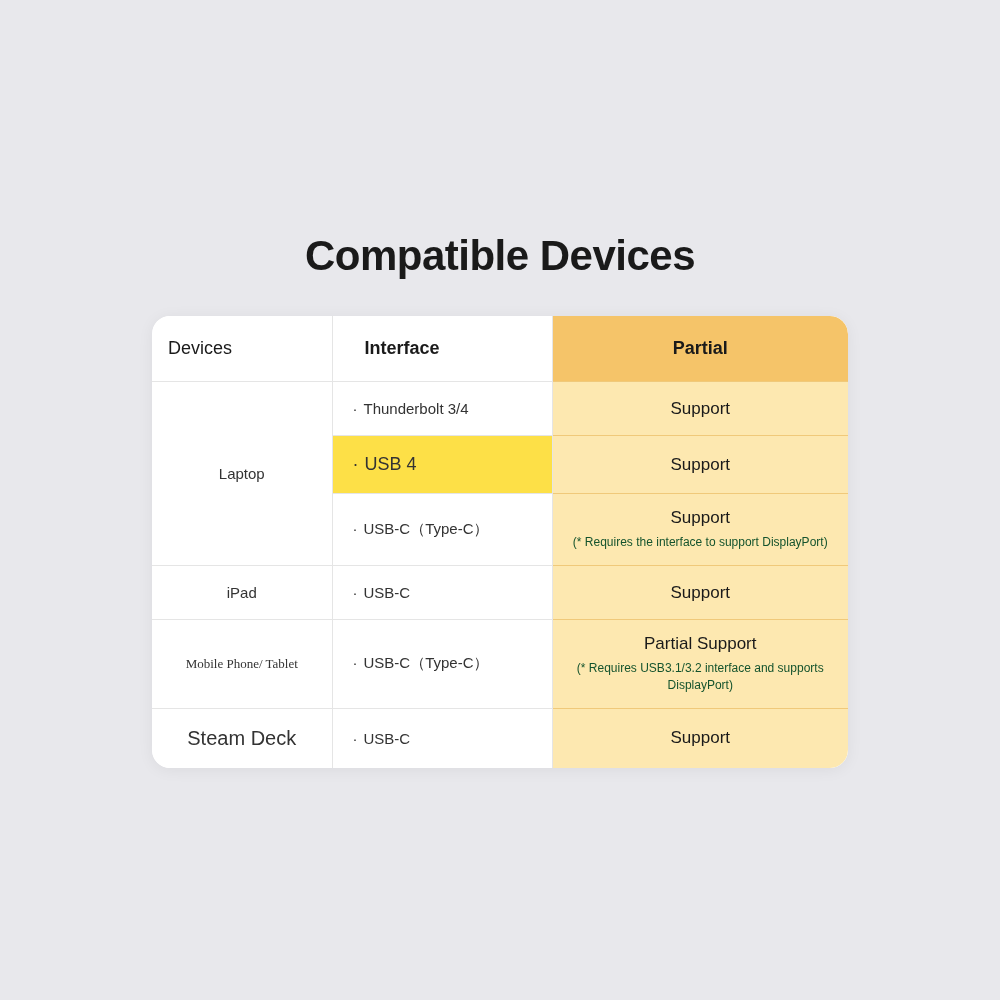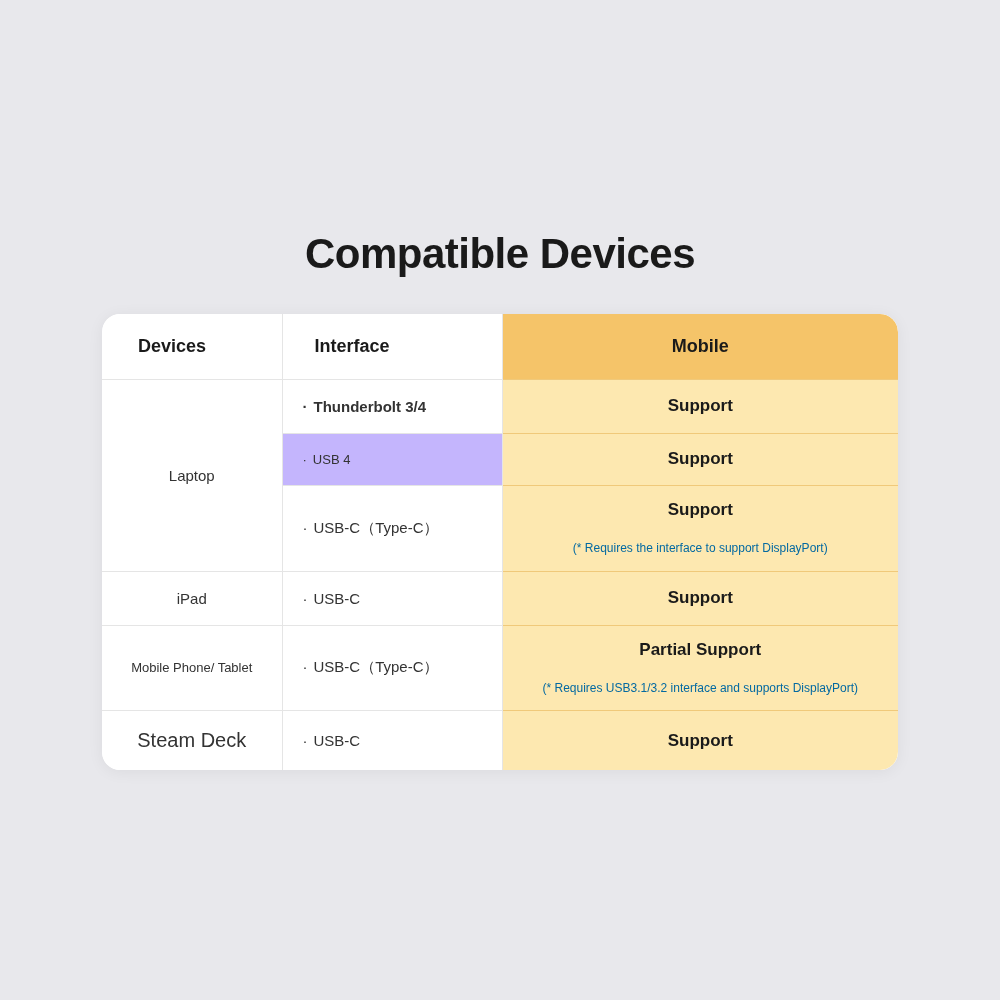--- a/index.html
+++ b/index.html
@@ -13,7 +13,7 @@
       font-family: -apple-system, BlinkMacSystemFont, 'Helvetica Neue', Arial, sans-serif;
     }
     .page-container {
-      width: 796px;
+      width: 696px;
       background: #e8e8ec;
       display: flex;
       flex-direction: column;

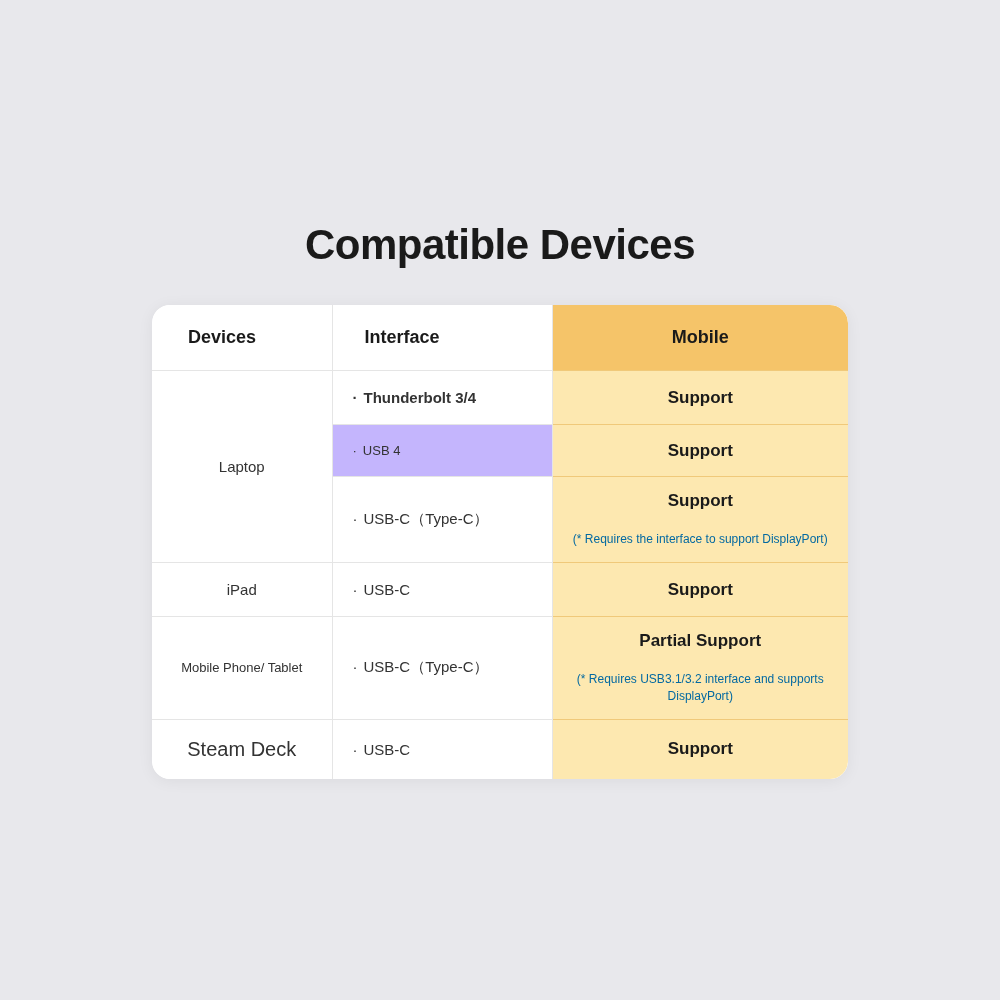--- a/index.html
+++ b/index.html
@@ -60,7 +60,7 @@
       </colgroup>
       <thead>
         <tr>
-          <th style="padding:22px 36px; font-size:18px; font-weight:700; color:#1a1a1a; border-bottom:1px solid #e5e5e5; border-right:1px solid #e5e5e5; text-align:left; background:#fff; border-radius:18px 0 0 0;">
+          <th style="padding:22px 16px; font-size:18px; font-weight:400; color:#1a1a1a; border-bottom:1px solid #e5e5e5; border-right:1px solid #e5e5e5; text-align:left; background:#fff; border-radius:18px 0 0 0;">
             <span>Devices</span>
           </th>
           <th style="padding:22px 32px; font-size:18px; font-weight:700; color:#1a1a1a; border-bottom:1px solid #e5e5e5; border-right:1px solid #e5e5e5; text-align:left; background:#fff;">

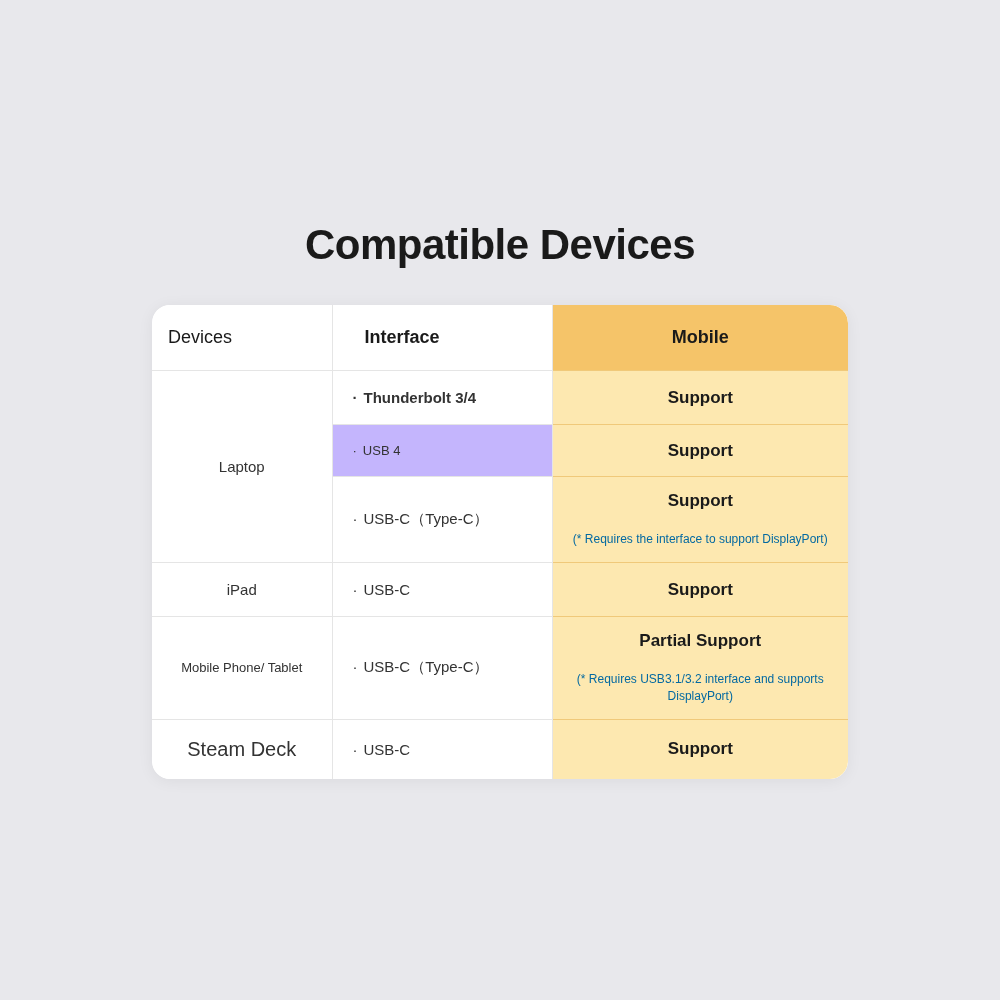--- a/index.html
+++ b/index.html
@@ -67,7 +67,7 @@
             <span>Interface</span>
           </th>
           <th style="padding:22px 20px; font-size:18px; font-weight:700; color:#1a1a1a; border-bottom:1px solid #f0c97a; text-align:center; background:#f5c469; border-radius:0 18px 0 0;">
-            <span>Mobile</span>
+            <span>Partial</span>
           </th>
         </tr>
       </thead>

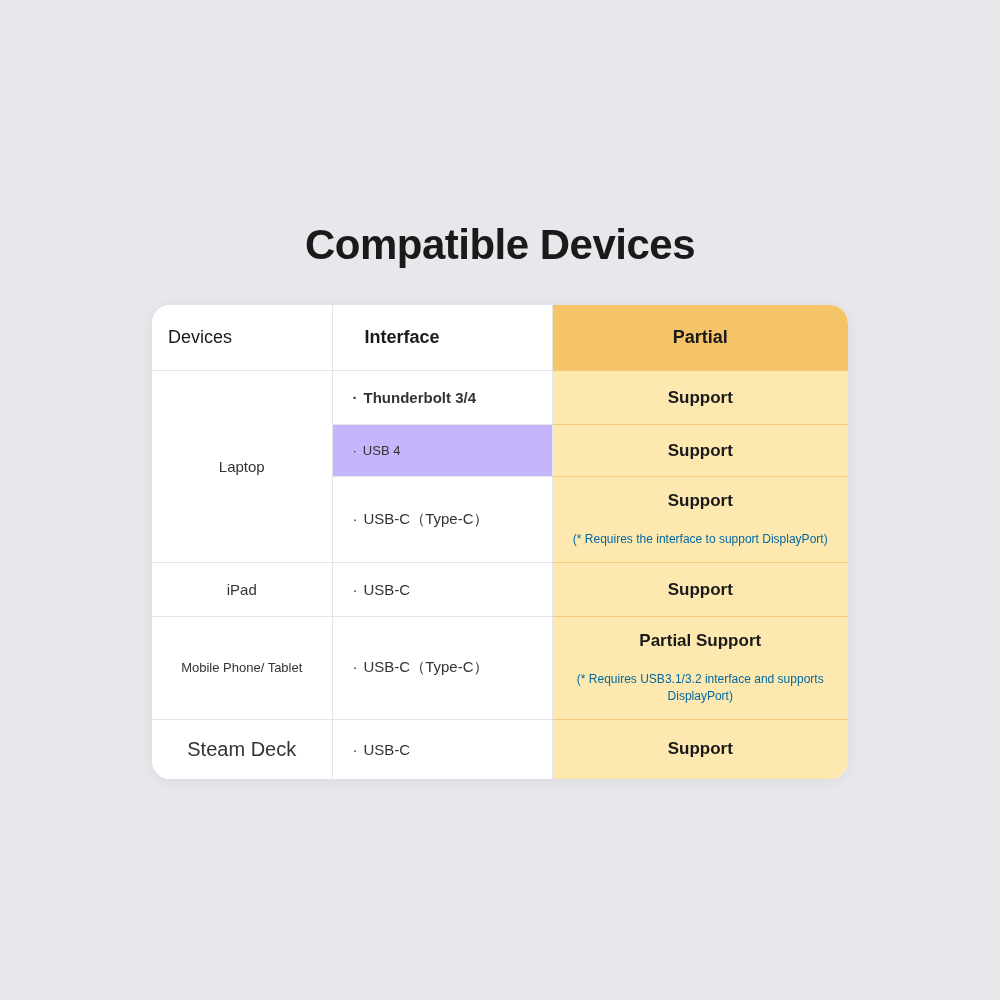--- a/index.html
+++ b/index.html
@@ -77,7 +77,7 @@
           <td rowspan="3" style="padding:18px 32px; border-right:1px solid #e5e5e5; border-bottom:1px solid #e5e5e5; text-align:center; font-size:15px; color:#333; vertical-align:middle; background:#fff;">
             <span>Laptop</span>
           </td>
-          <td style="padding:18px 20px; border-right:1px solid #e5e5e5; border-bottom:1px solid #e5e5e5; font-size:15px; color:#333; background:#fff; vertical-align:middle;font-weight:bold;">
+          <td style="padding:18px 20px; border-right:1px solid #e5e5e5; border-bottom:1px solid #e5e5e5; font-size:15px; color:#333; background:#fff; vertical-align:middle;">
             <span style="margin-right:6px;">·</span><span>Thunderbolt 3/4</span>
           </td>
           <td style="padding:14px 16px; border-bottom:1px solid #f0c97a; text-align:center; background:#fde8b0; vertical-align:middle;">

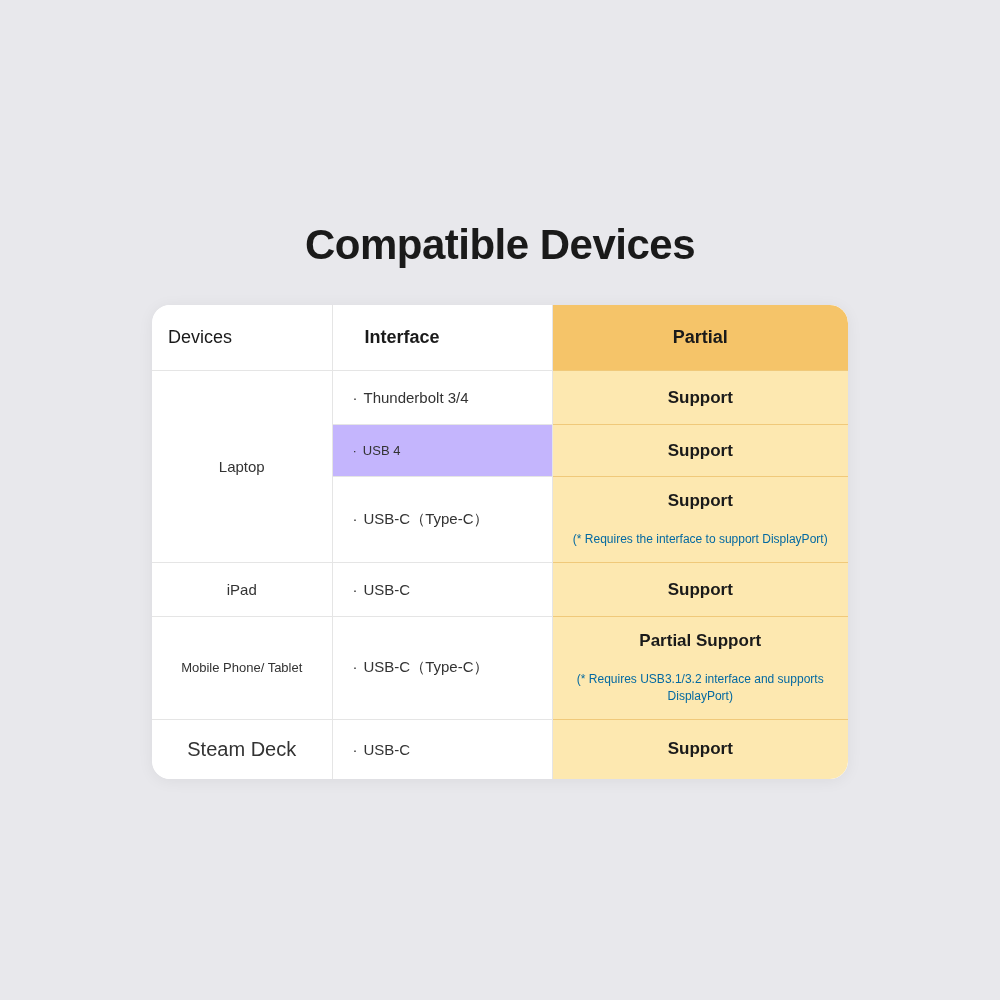--- a/index.html
+++ b/index.html
@@ -35,7 +35,7 @@
     }
     .remark-main {
       font-size: 17px;
-      font-weight: 700;
+      font-weight: 400;
       color: #1a1a1a;
     }
     .remark-note {

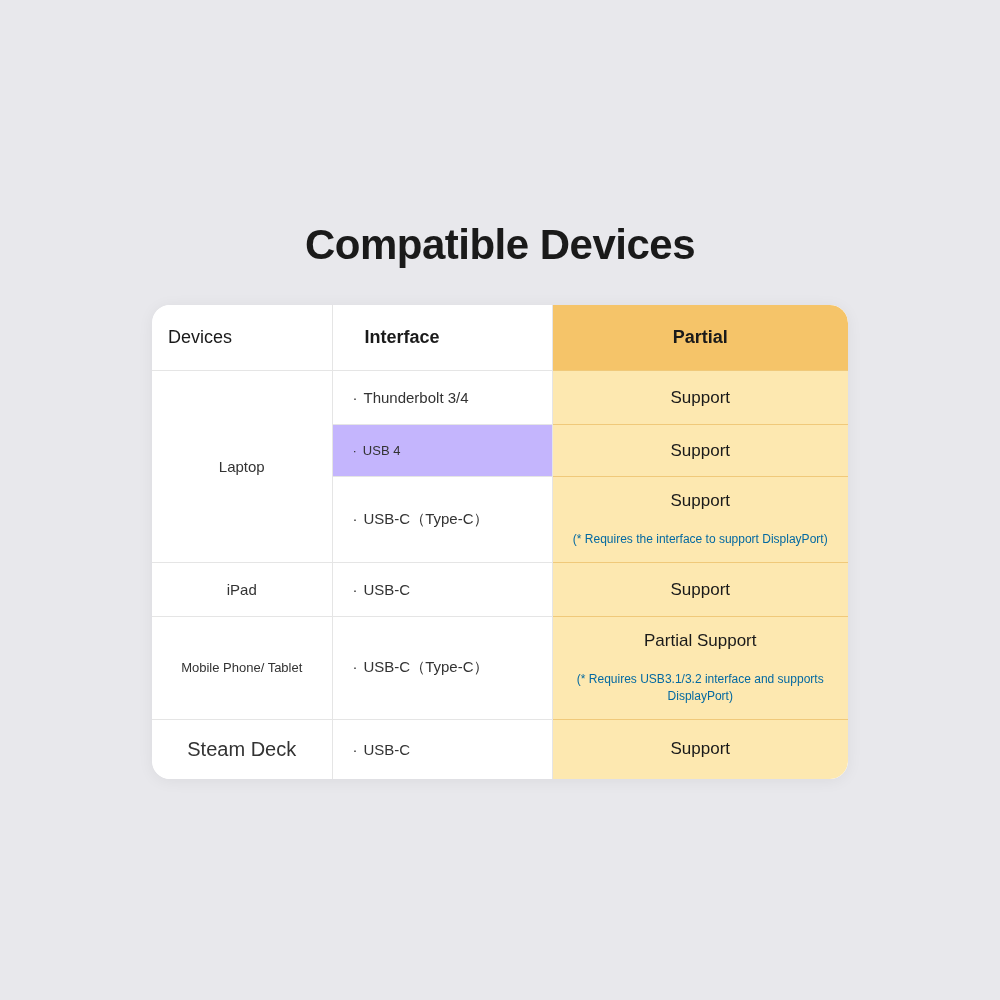--- a/index.html
+++ b/index.html
@@ -86,7 +86,7 @@
         </tr>
 
         <tr>
-          <td style="padding:18px 20px; border-right:1px solid #e5e5e5; border-bottom:1px solid #e5e5e5; font-size:13px; color:#333; background:#c4b5fd; vertical-align:middle;">
+          <td style="padding:18px 20px; border-right:1px solid #e5e5e5; border-bottom:1px solid #e5e5e5; font-size:18px; color:#333; background:#fde047; vertical-align:middle;">
             <span style="margin-right:6px;">·</span><span>USB 4</span>
           </td>
           <td style="padding:14px 16px; border-bottom:1px solid #f0c97a; text-align:center; background:#fde8b0; vertical-align:middle;">

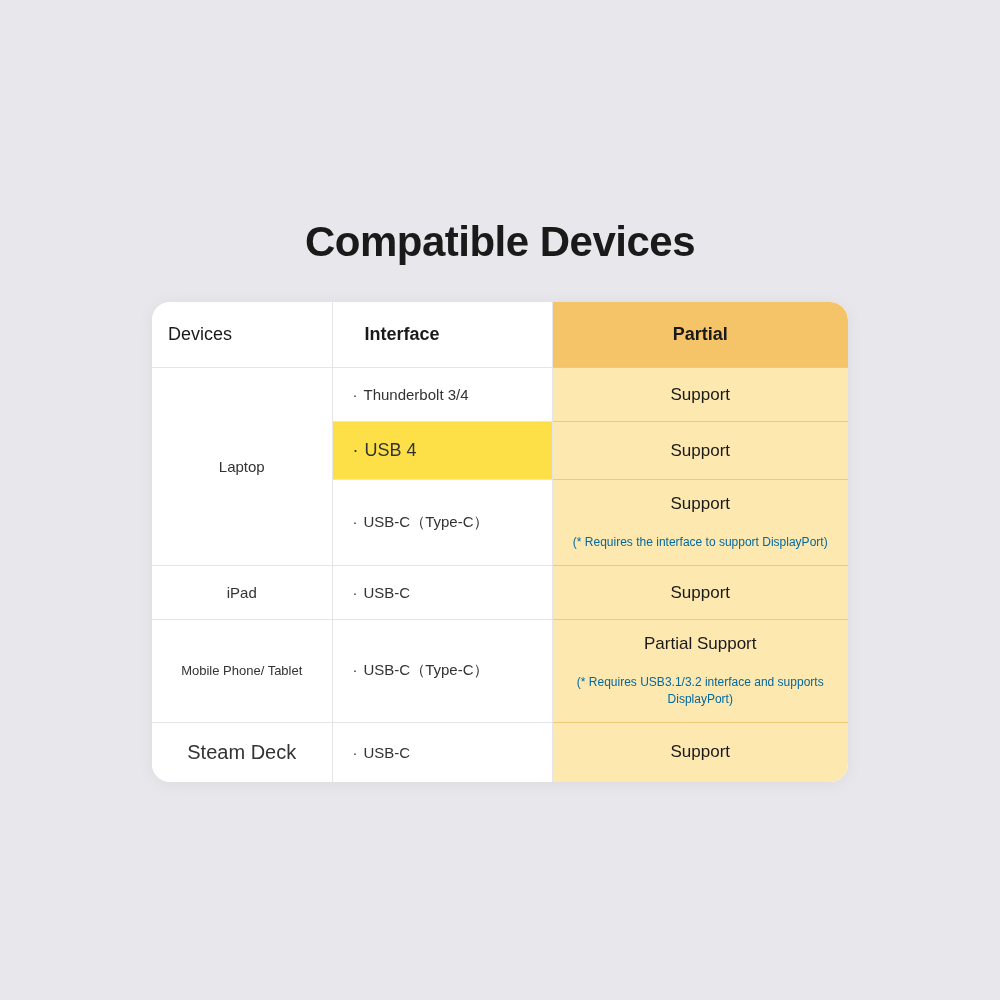--- a/index.html
+++ b/index.html
@@ -40,8 +40,8 @@
     }
     .remark-note {
       font-size: 12px;
-      color: #0369a1;
-      margin-top: 20px;
+      color: #14532d;
+      margin-top: 6px;
       line-height: 1.4;
     }
   </style>

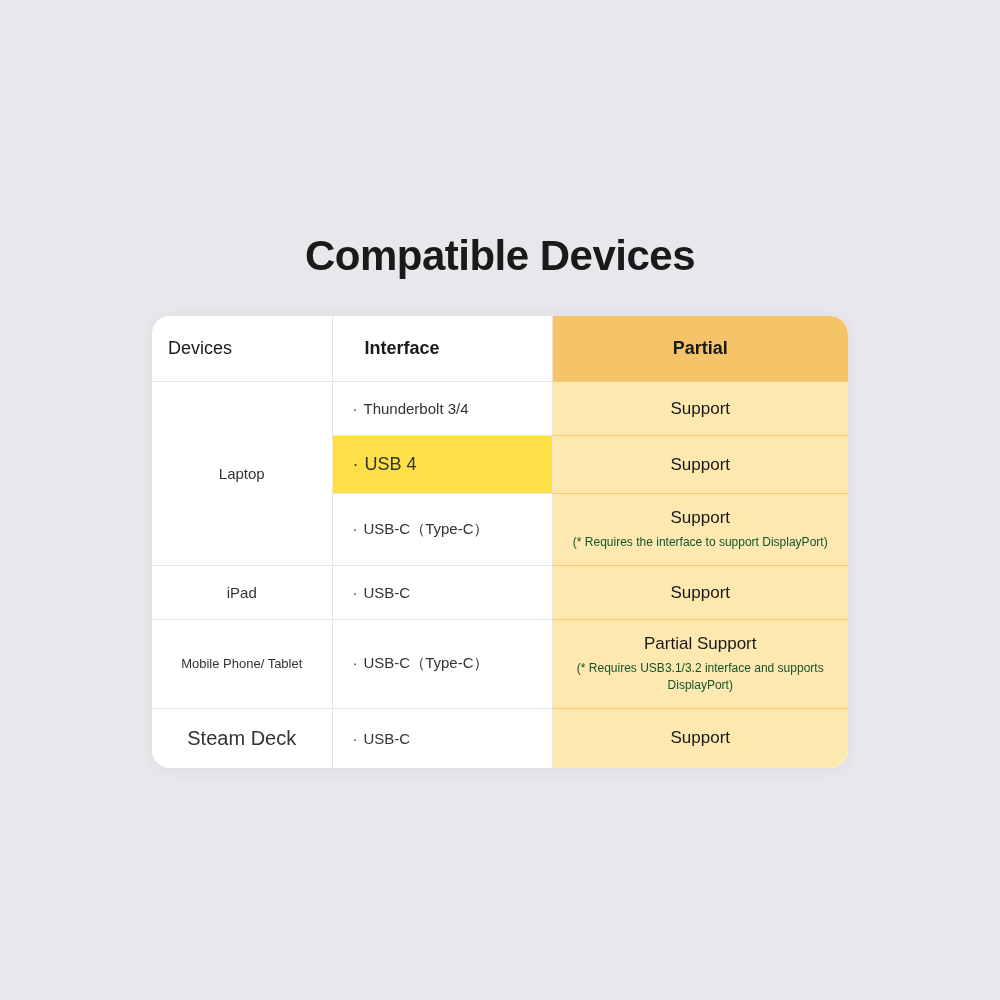--- a/index.html
+++ b/index.html
@@ -117,7 +117,7 @@
         </tr>
 
         <tr>
-          <td style="padding:18px 20px; border-right:1px solid #e5e5e5; border-bottom:1px solid #e5e5e5; text-align:center; font-size:13px; color:#333; background:#fff; vertical-align:middle; line-height:1.4;">
+          <td style="padding:18px 20px; border-right:1px solid #e5e5e5; border-bottom:1px solid #e5e5e5; text-align:center; font-size:13px; color:#333; background:#fff; vertical-align:middle; line-height:1.4;font-family:Liberation Serif, serif;">
             <span>Mobile Phone/ Tablet</span>
           </td>
           <td style="padding:18px 20px; border-right:1px solid #e5e5e5; border-bottom:1px solid #e5e5e5; font-size:15px; color:#333; background:#fff; vertical-align:middle;">

